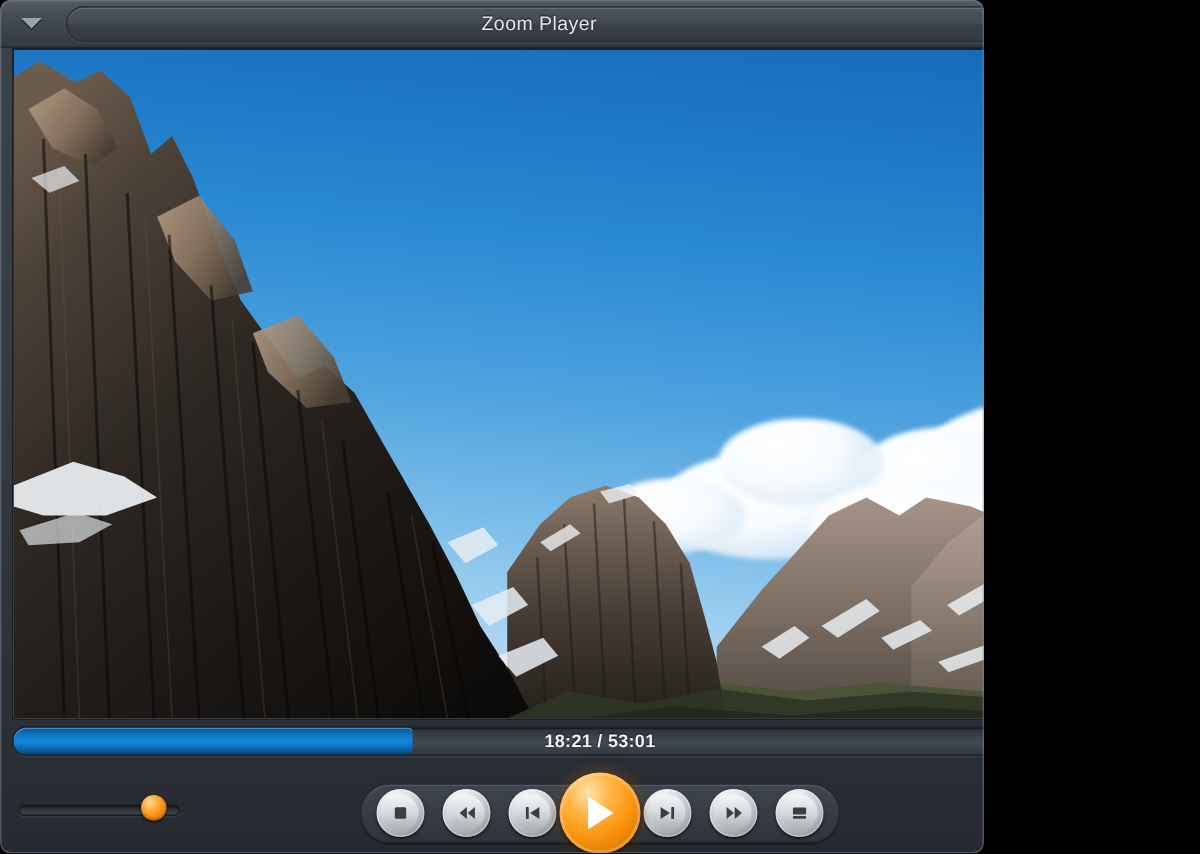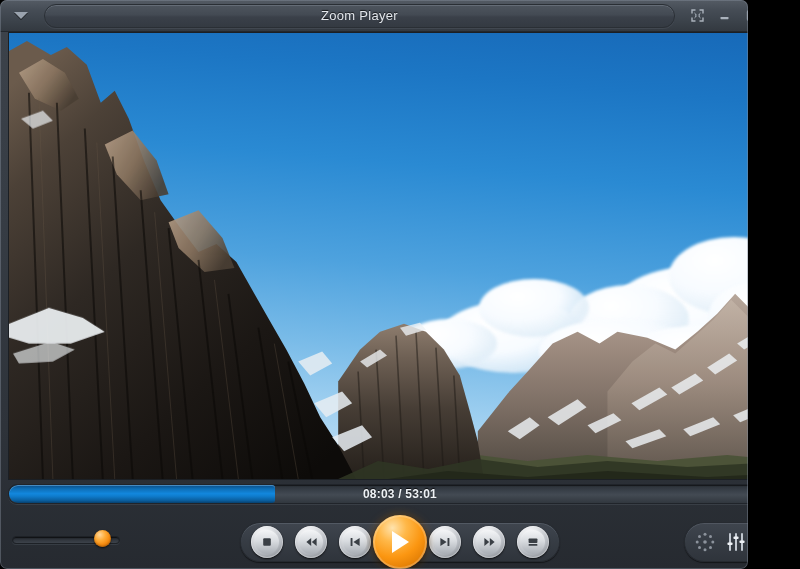--- a/index.html
+++ b/index.html
@@ -13,7 +13,7 @@
   
   .player-window {
     position: relative;
-    width: 748px; height: 569px;
+    width: 656px; height: 569px;
     background: linear-gradient(180deg, #4a5058 0%, #3c424a 6%, #363c44 40%, #2e333a 75%, #262a30 100%);
     border-radius: 7px;
     overflow: hidden;

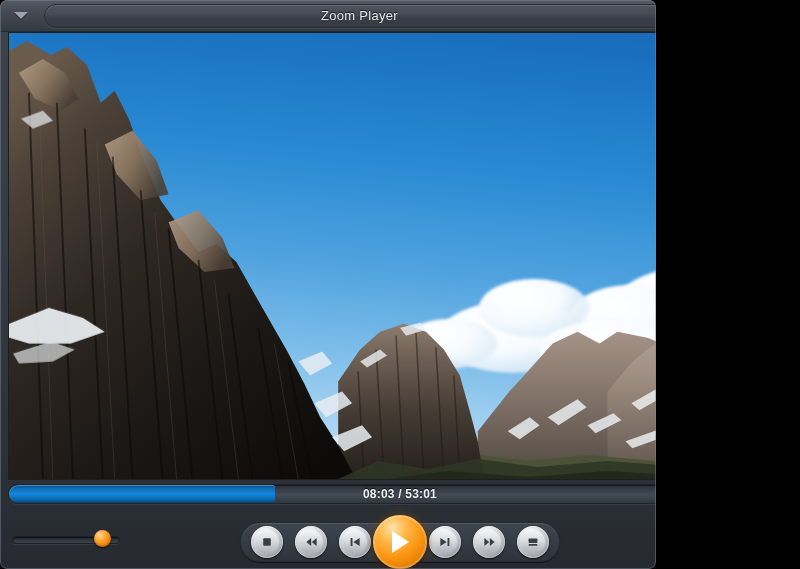--- a/index.html
+++ b/index.html
@@ -436,7 +436,7 @@
     <div class="seek-track">
       <div class="seek-fill" id="seekFill" style="width: 34%;"></div>
     </div>
-    <div class="seek-time">08:03 / 53:01</div>
+    <div class="seek-time">18:21 / 53:01</div>
   </div>
 
   <div class="controls">

